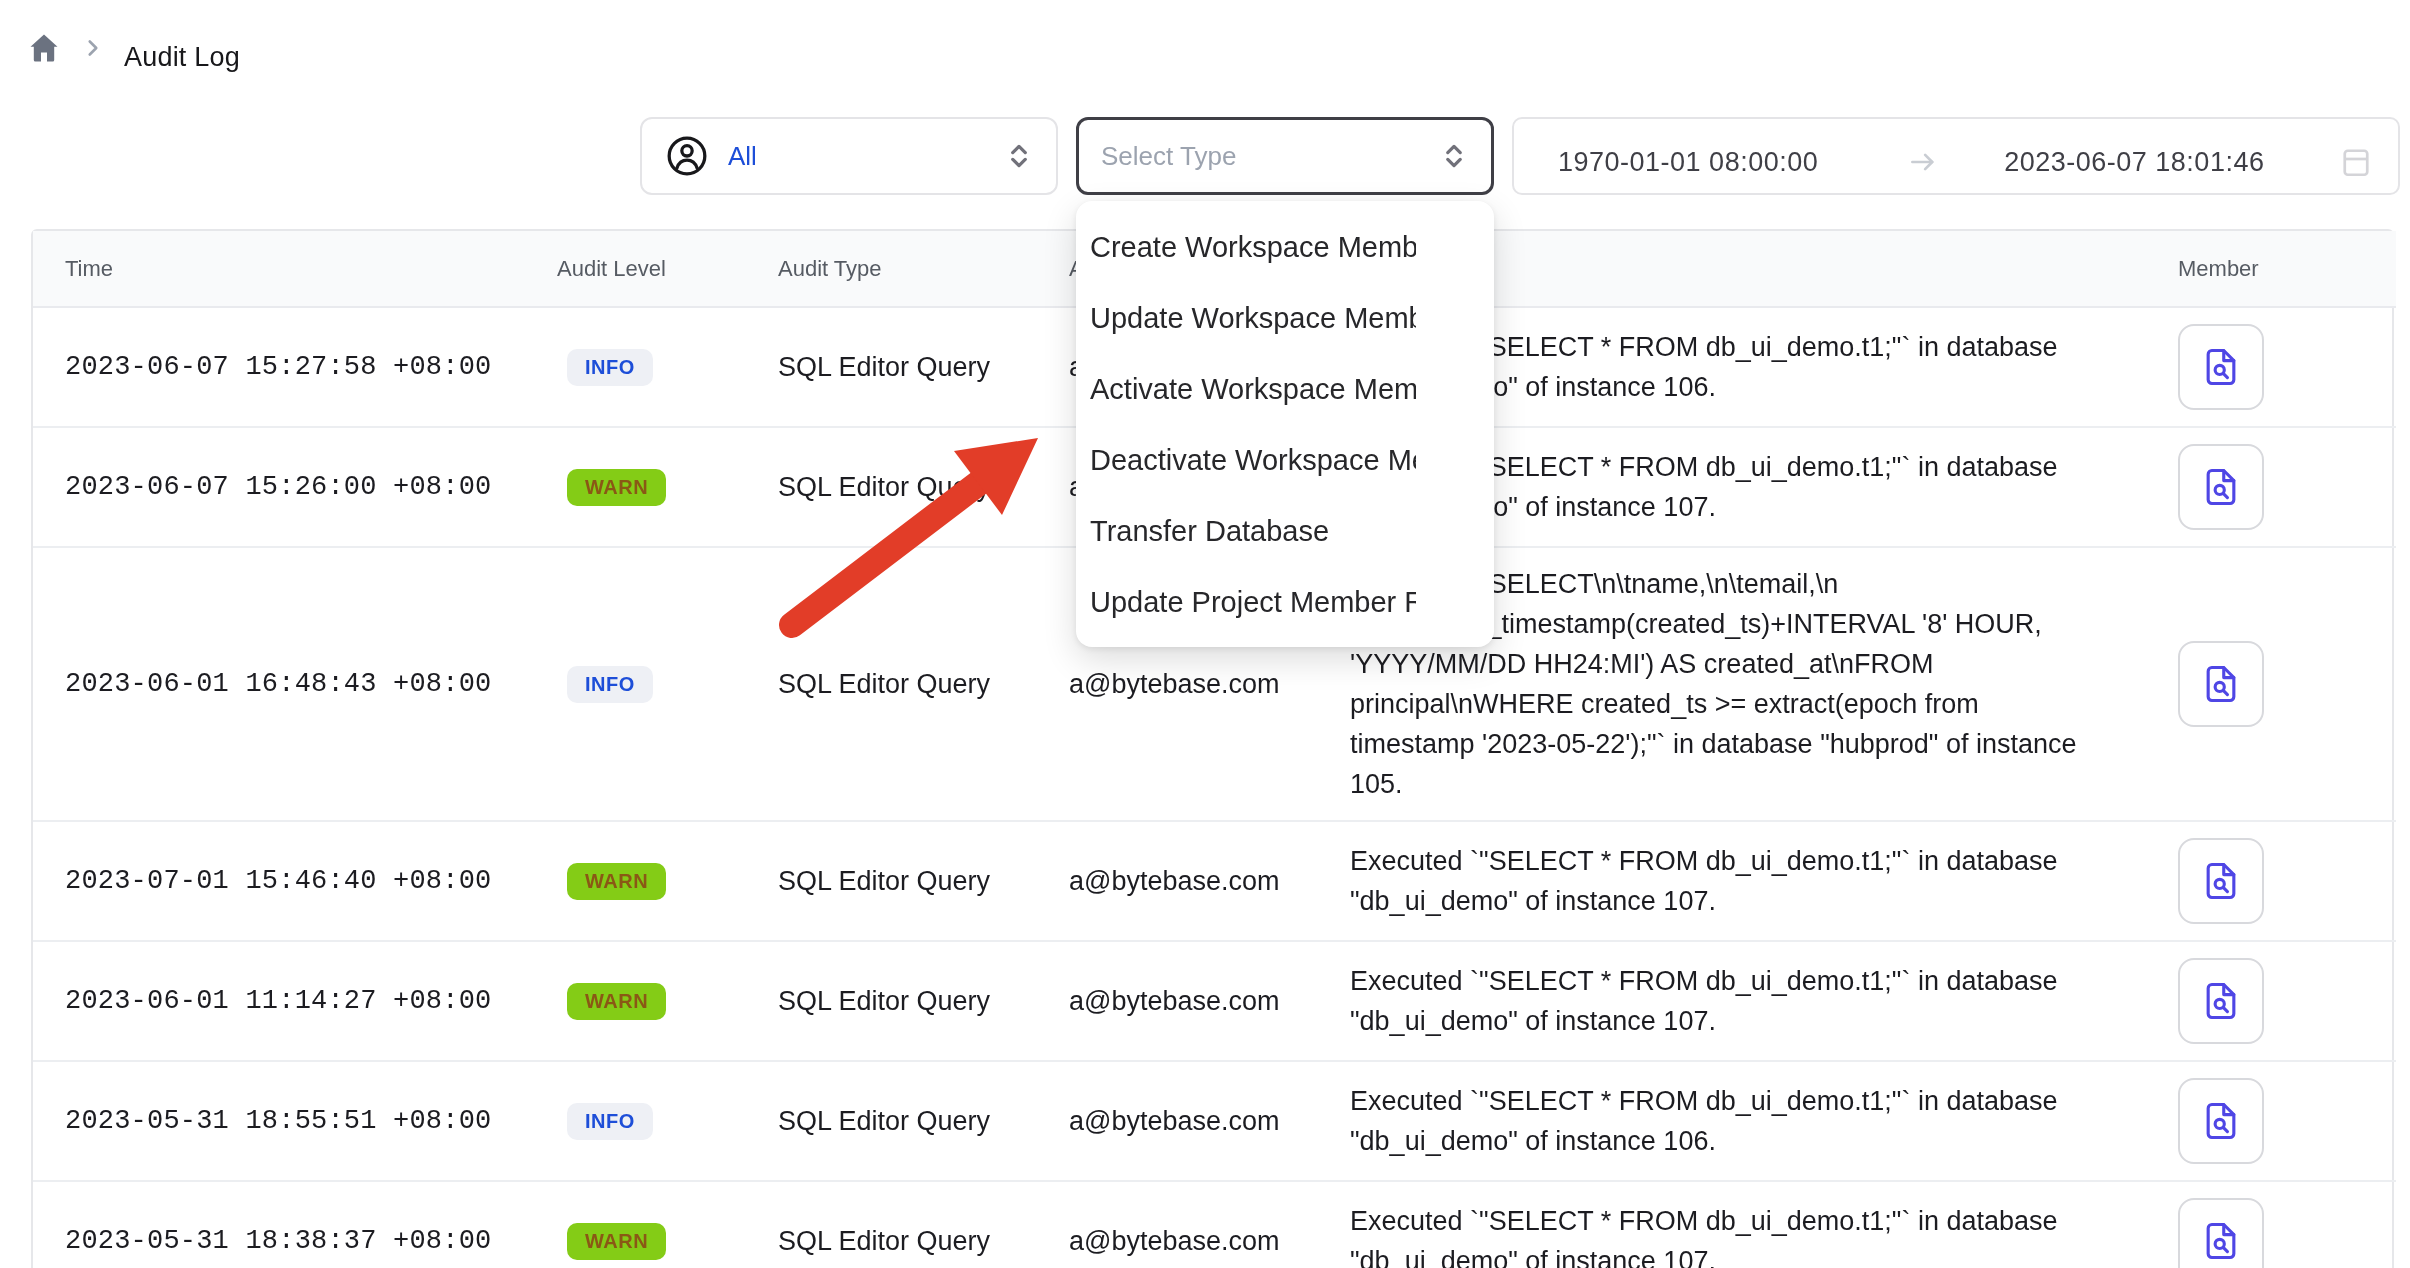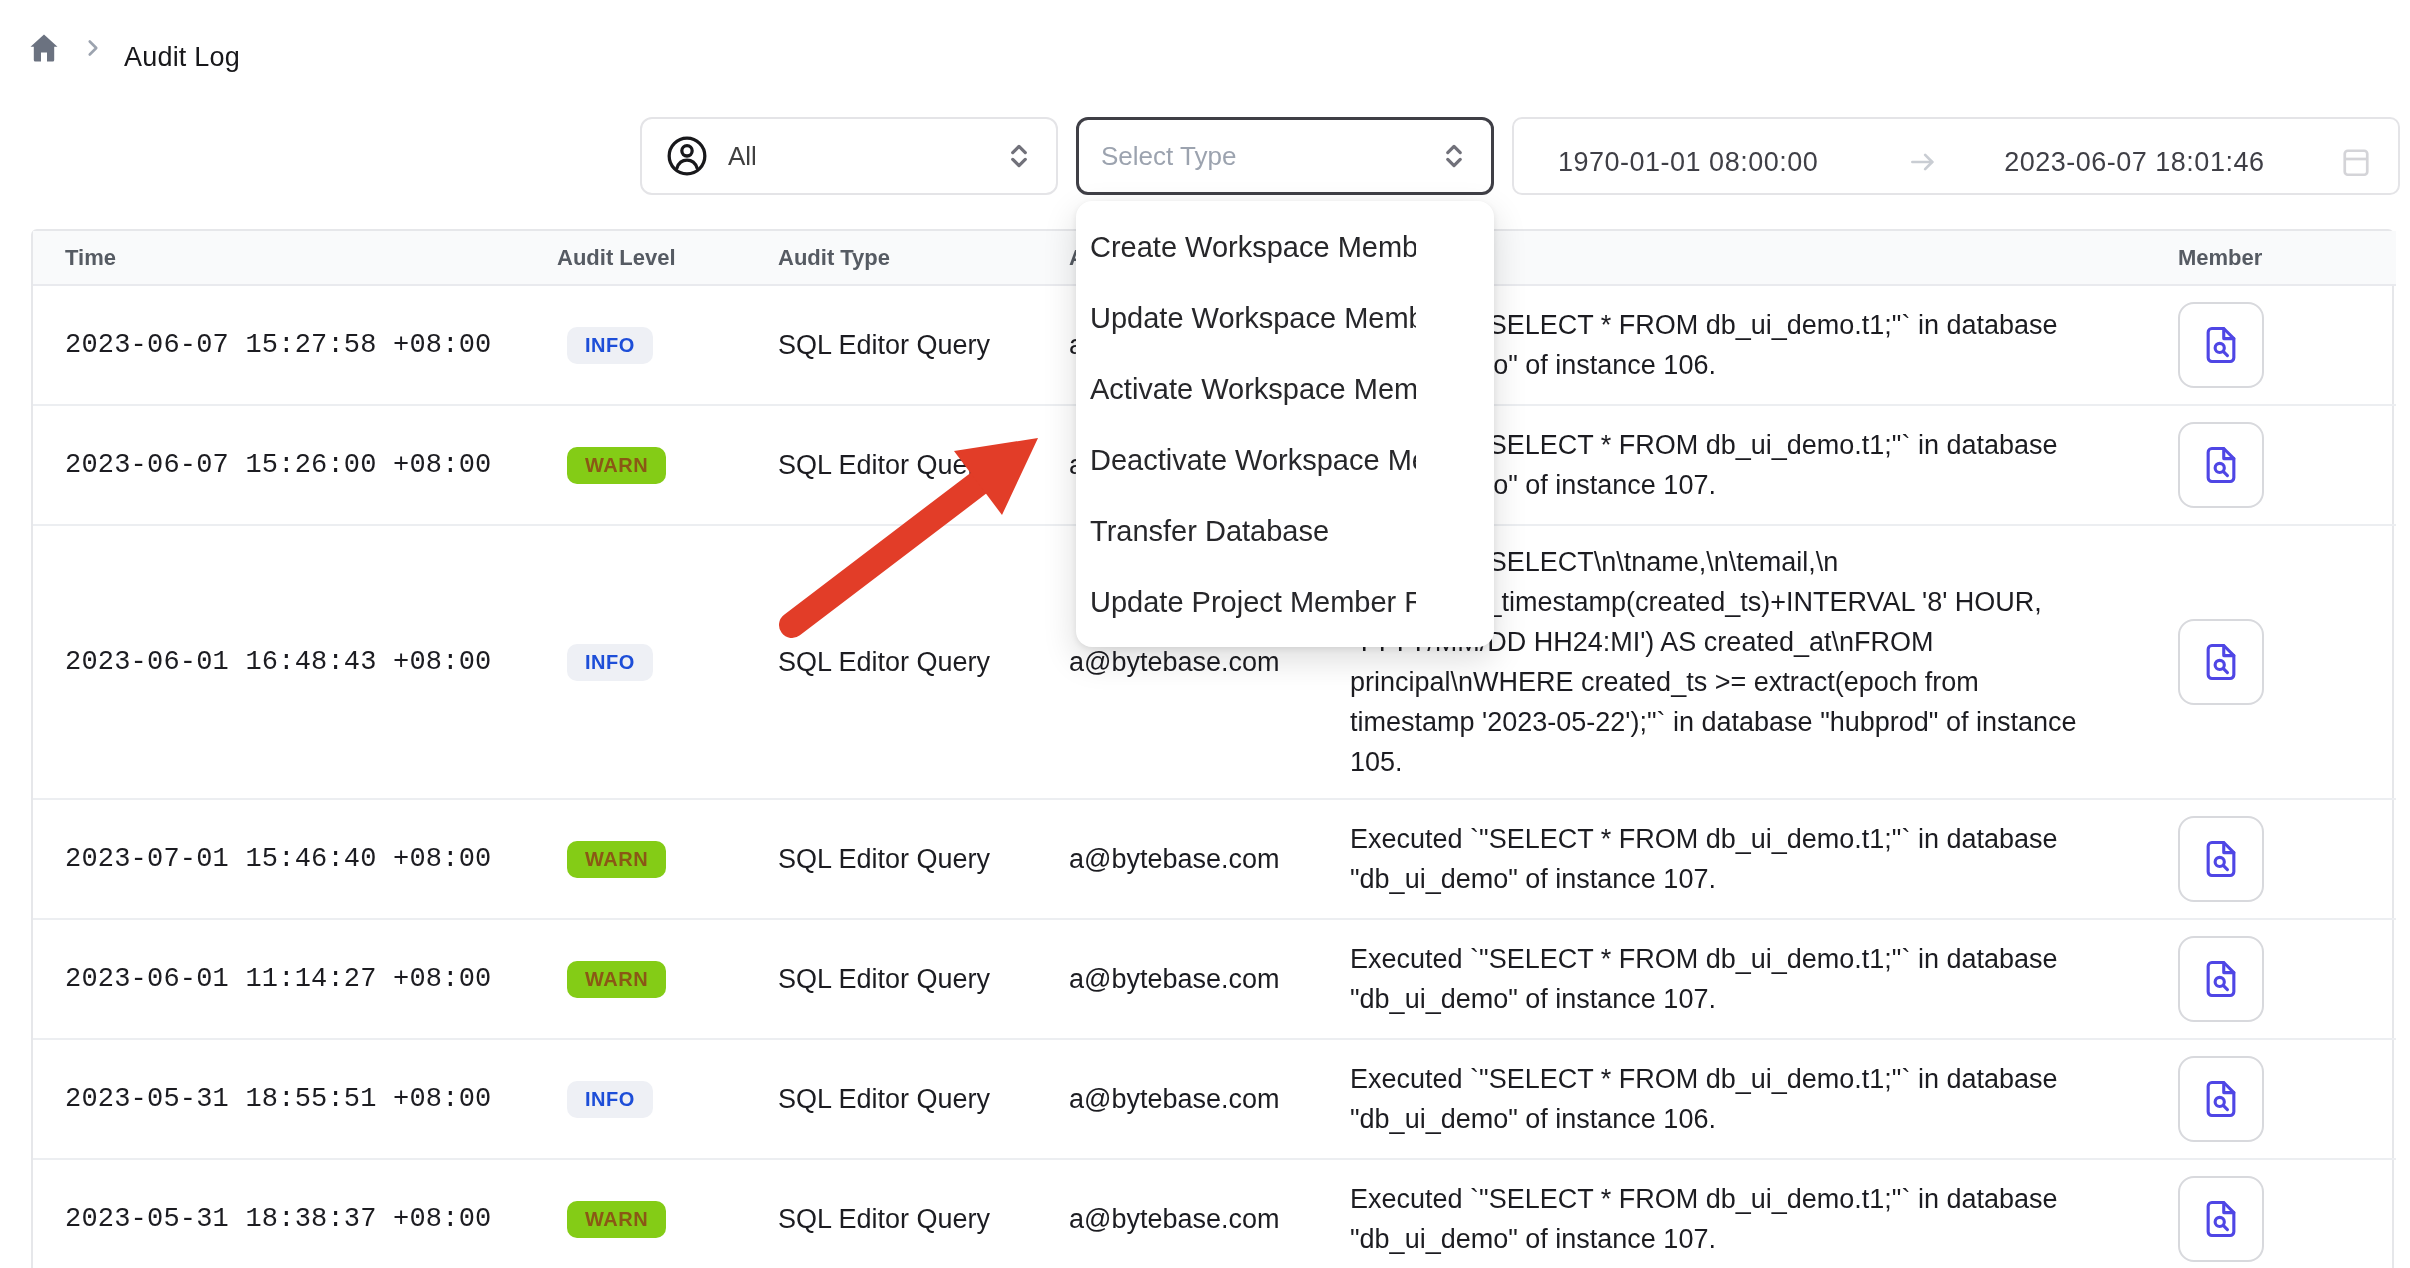--- a/index.html
+++ b/index.html
@@ -16,7 +16,7 @@
   .select { width:418px; height:78px; border:2px solid #e4e4e7; border-radius:12px; background:#fff;
             display:flex; align-items:center; padding:0 22px; gap:18px; }
   .select .chevrons { margin-left:auto; display:flex; }
-  .select-value { font-size:26px; color:#404040; }
+  .select-value { font-size:26px; color:#1d4ed8; }
   .type-select { border:3px solid #3f3f46;gap:30px; }
   .placeholder { font-size:26px; color:#9ca3af; }
   .daterange { width:888px; height:78px; border:2px solid #e4e4e7; border-radius:10px; background:#fff;

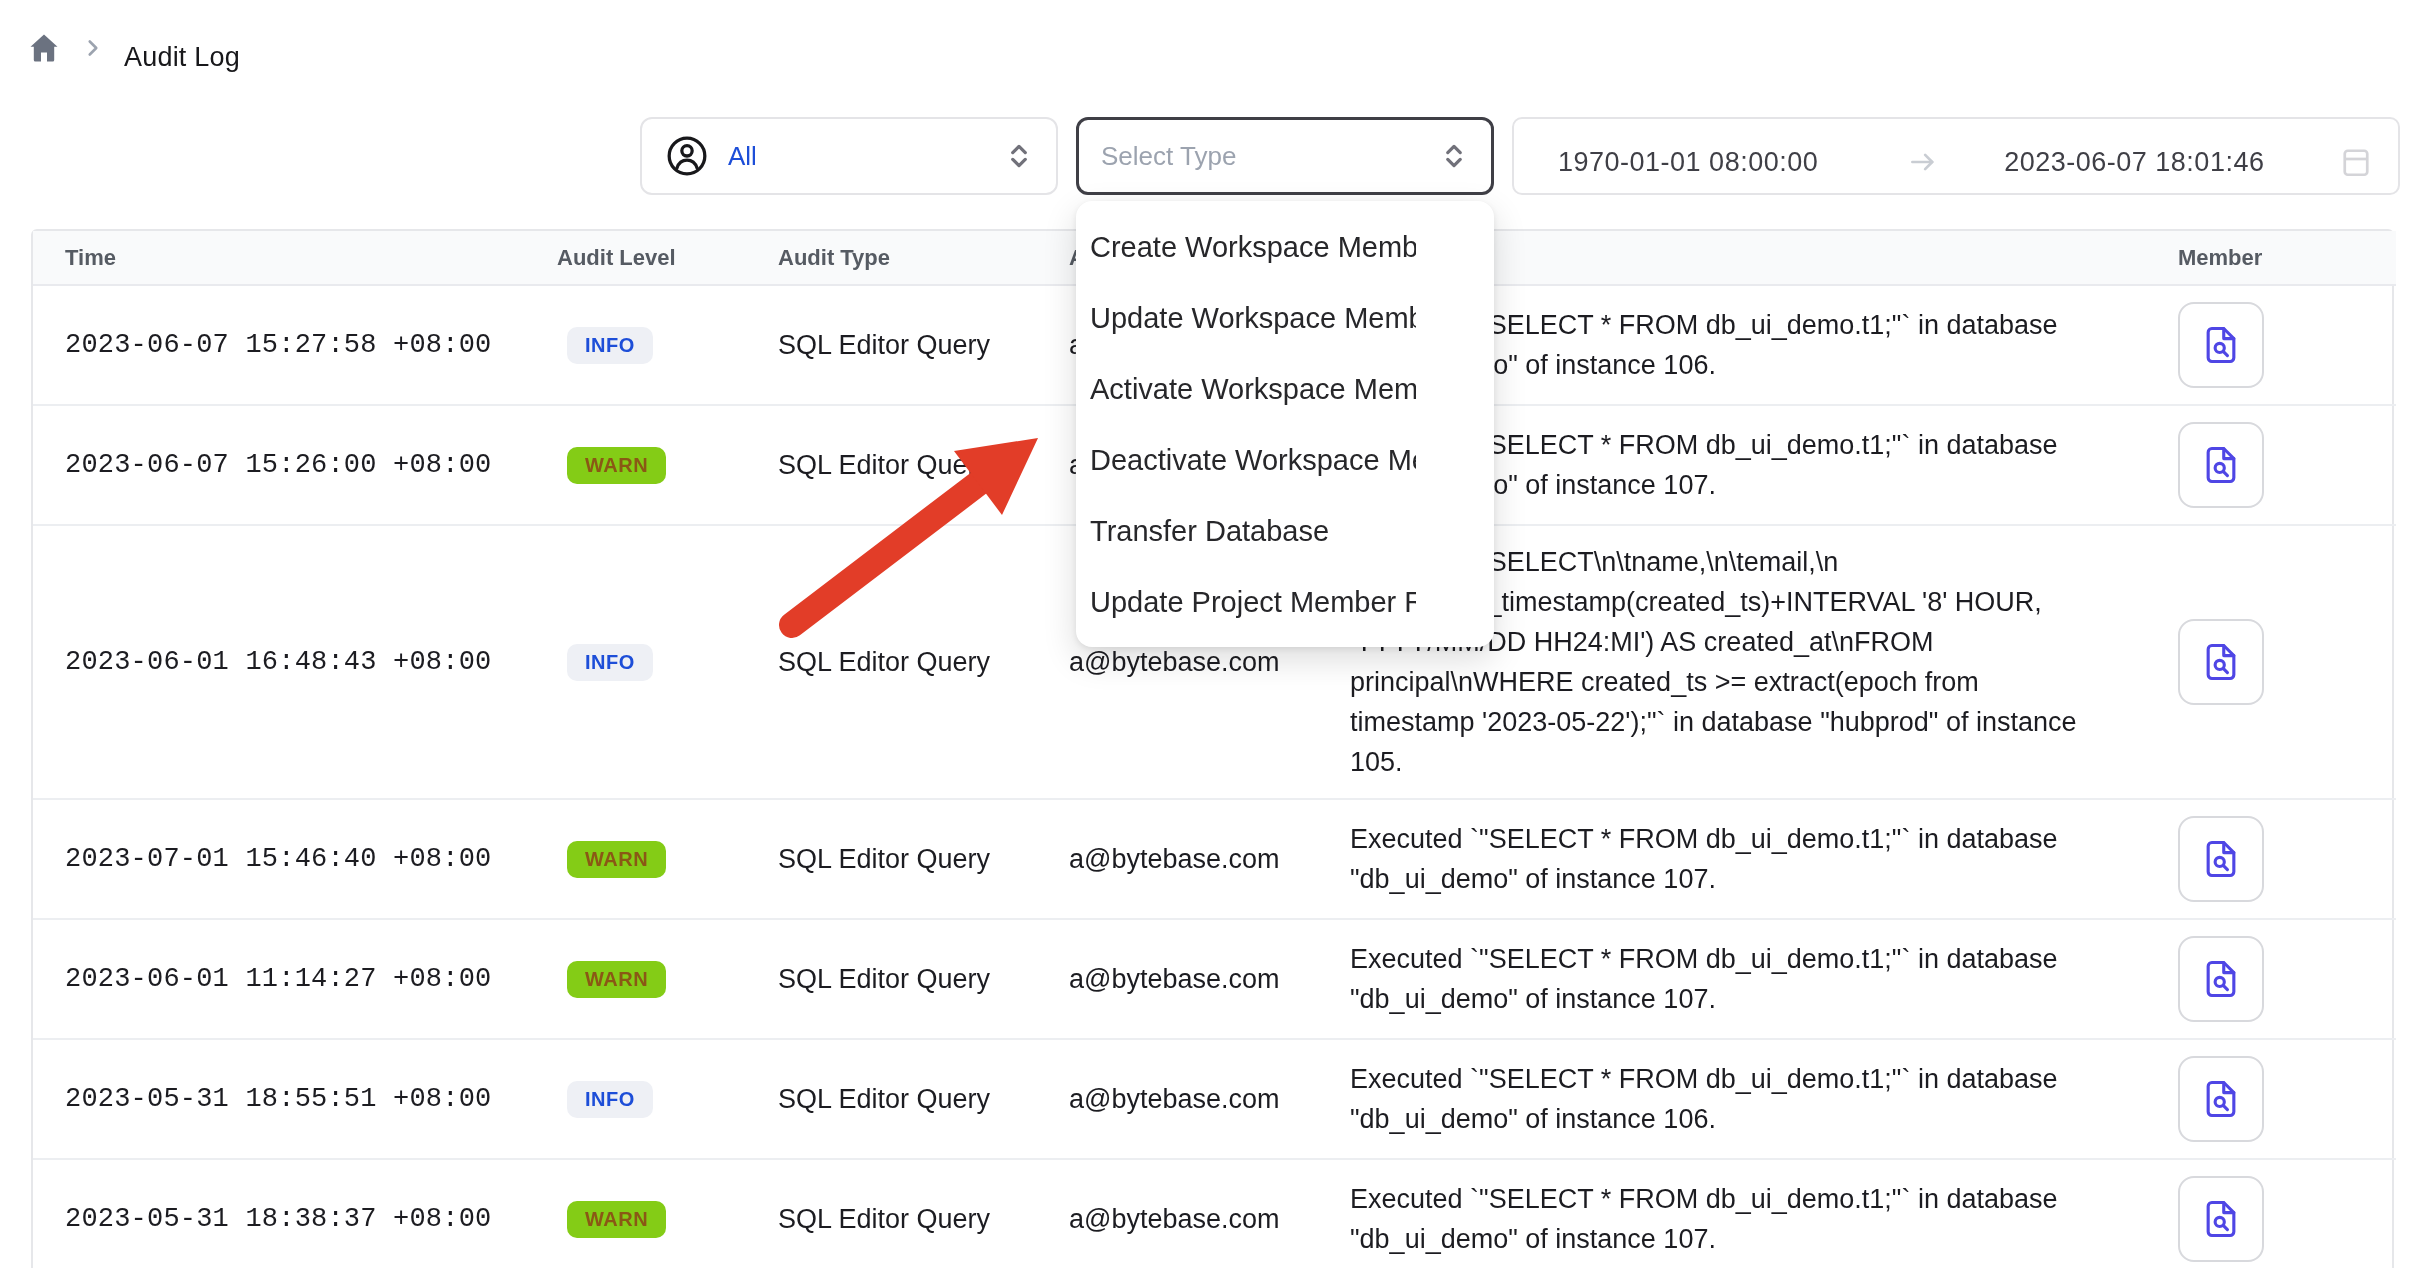--- a/index.html
+++ b/index.html
@@ -28,7 +28,7 @@
   
   .table-wrap { position:absolute; top:229px; left:31px; width:2363px; border:2px solid #e6e7ea; border-radius:6px; background:#fff; z-index:1; }
   table { width:100%; border-collapse:collapse; table-layout:fixed; }
-  thead th { background:#f9fafb; height:54px; font-size:22px; font-weight:700; color:#565b63;
+  thead th { background:#f9fafb; height:76px; font-size:22px; font-weight:400; color:#565b63;
              text-align:left; border-bottom:2px solid #e9eaee; }
   th.h-time, td.c-time { padding-left:32px; }
   th.h-type, td.c-type, th.h-actor, td.c-actor, th.h-comment { padding-left:5px; }

